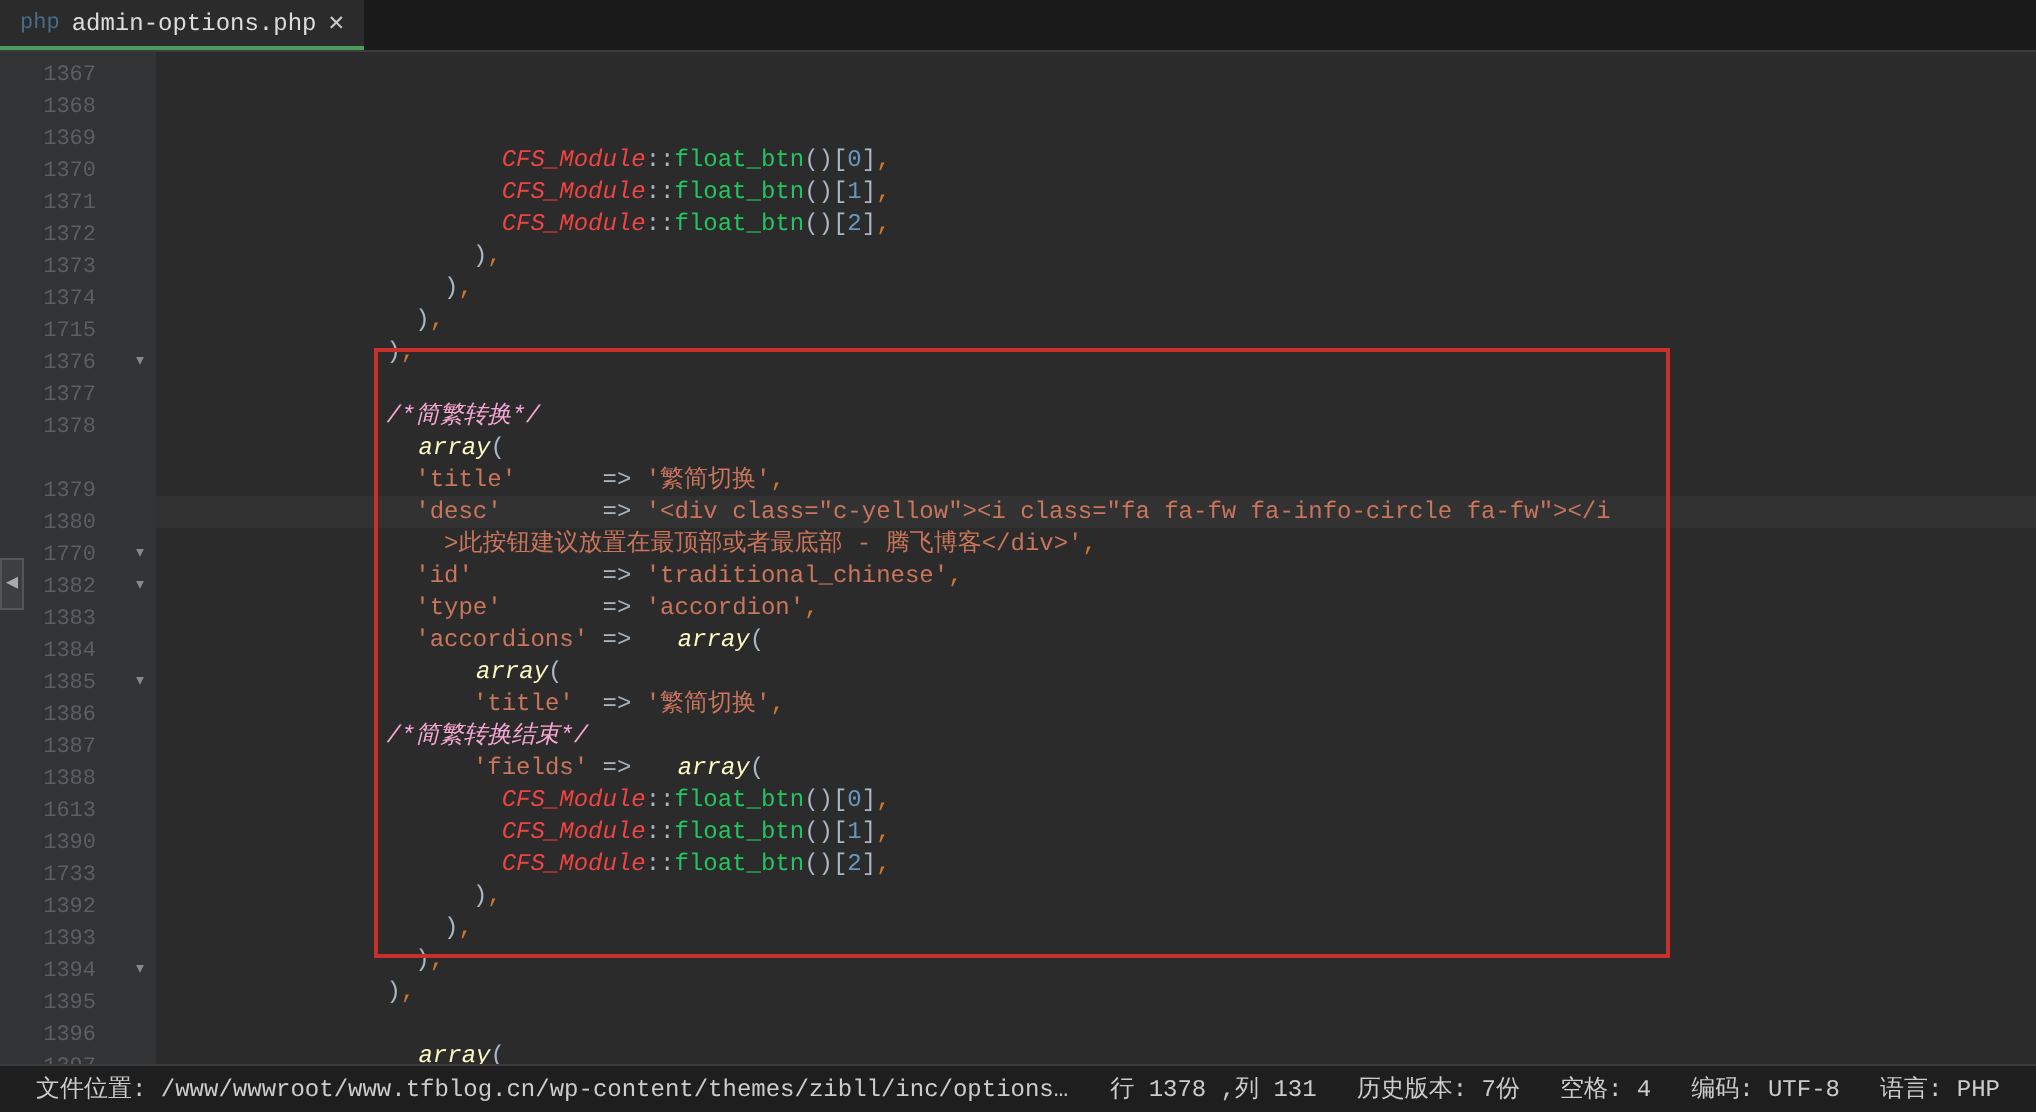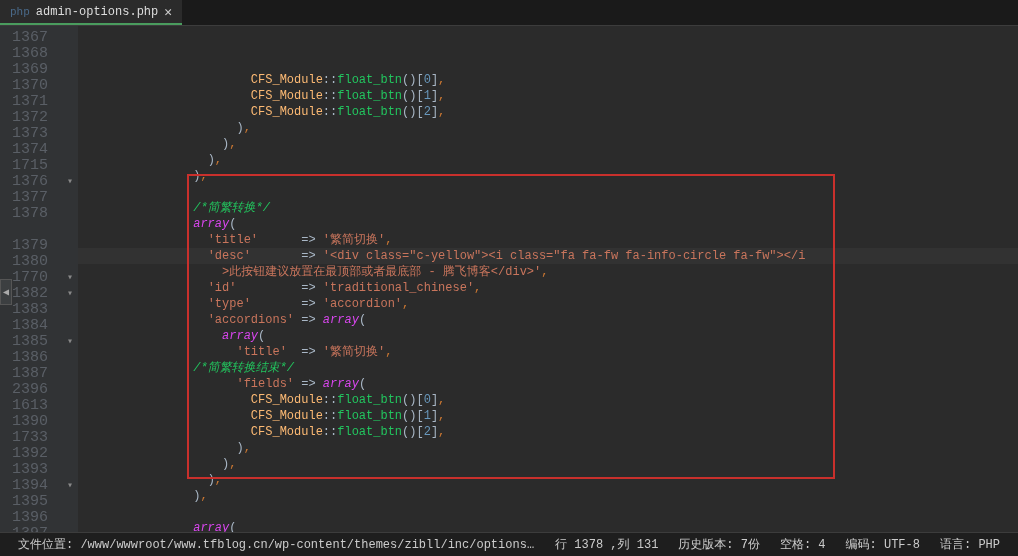--- a/index.html
+++ b/index.html
@@ -45,7 +45,7 @@
   text-align: right;
   padding-top: 4px;
 }
-.gutter .ln { height: 16px; line-height: 16px; padding-right: 14px; font-size: 15px; }
+.gutter .ln { height: 16px; line-height: 16px; padding-right: 14px; font-size: 11px; }
 .fold-col {
   background: #313335;
   width: 16px;

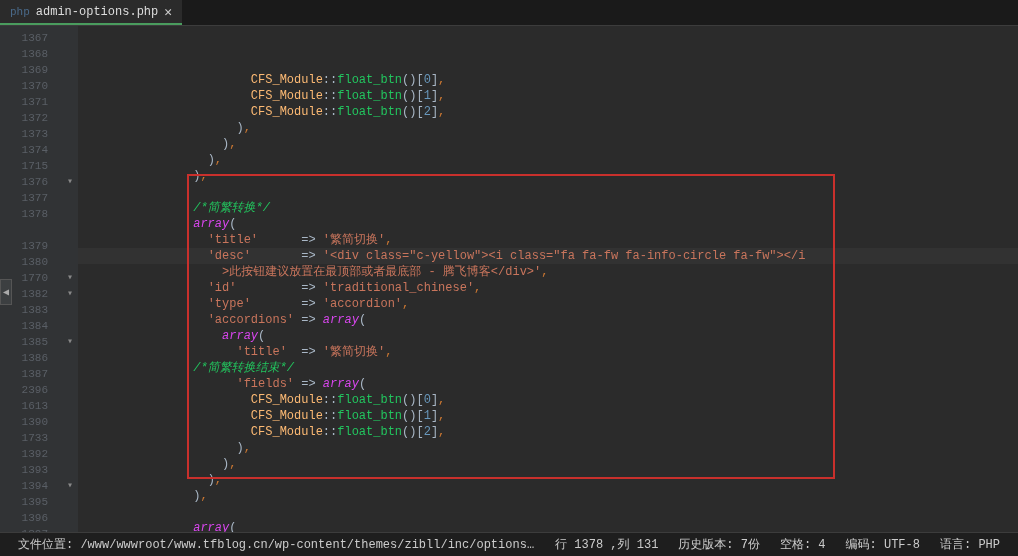--- a/index.html
+++ b/index.html
@@ -82,7 +82,7 @@
 .status-bar .seg { padding: 0 10px; white-space: nowrap; }
 .status-bar .grow { flex: 1; overflow: hidden; text-overflow: ellipsis; }
 
-.t-class { color: #fdba74; }
+.t-class { color: #ef4444; font-style: italic; }
 .t-op { color: #a9b7c6; }
 .t-func { color: #22c55e; }
 .t-num { color: #6897bb; }

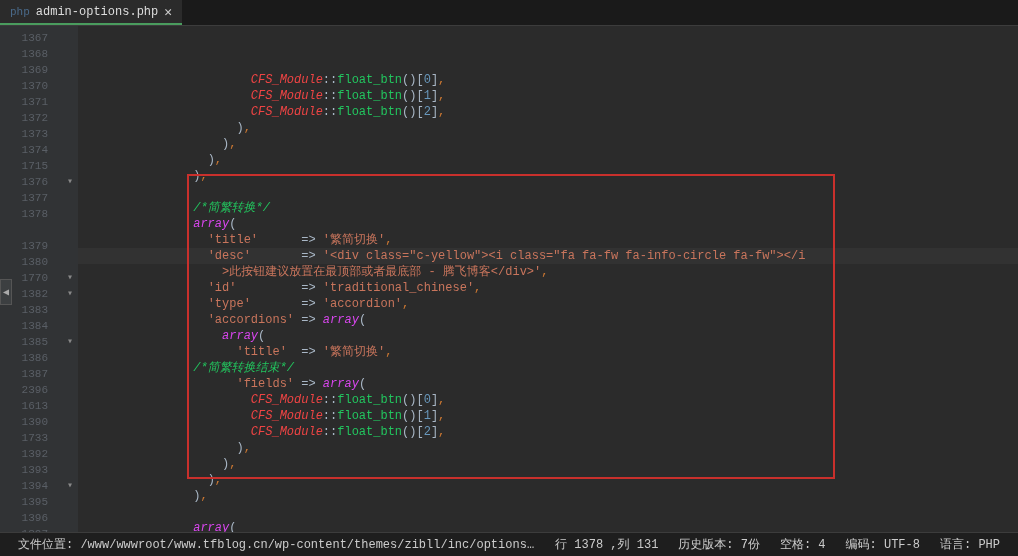--- a/index.html
+++ b/index.html
@@ -87,7 +87,7 @@
 .t-func { color: #22c55e; }
 .t-num { color: #6897bb; }
 .t-paren { color: #a9b7c6; }
-.t-comment { color: #22c55e; font-style: italic; }
+.t-comment { color: #f9a8d4; font-style: italic; }
 .t-key { color: #d946ef; font-style: italic; }
 .t-arrow { color: #a9b7c6; }
 .t-str { color: #c9755c; }

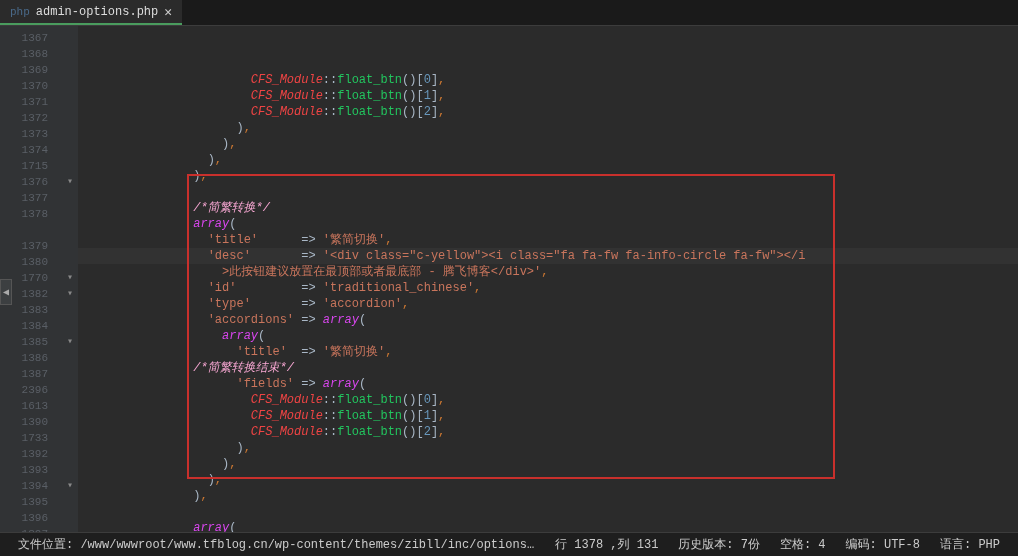--- a/index.html
+++ b/index.html
@@ -88,7 +88,7 @@
 .t-num { color: #6897bb; }
 .t-paren { color: #a9b7c6; }
 .t-comment { color: #f9a8d4; font-style: italic; }
-.t-key { color: #d946ef; font-style: italic; }
+.t-key { color: #fef9c3; font-style: italic; margin-left: 16px; }
 .t-arrow { color: #a9b7c6; }
 .t-str { color: #c9755c; }
 .t-comma { color: #cc7832; }

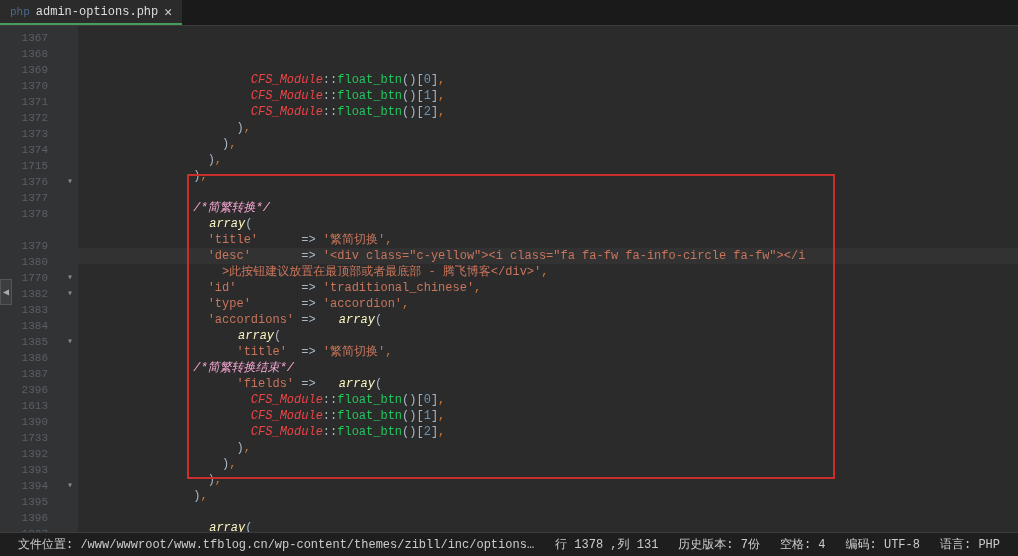--- a/index.html
+++ b/index.html
@@ -139,7 +139,7 @@
       <div class="ln">1385</div>
       <div class="ln">1386</div>
       <div class="ln">1387</div>
-      <div class="ln">2396</div>
+      <div class="ln">1388</div>
       <div class="ln">1613</div>
       <div class="ln">1390</div>
       <div class="ln">1733</div>

